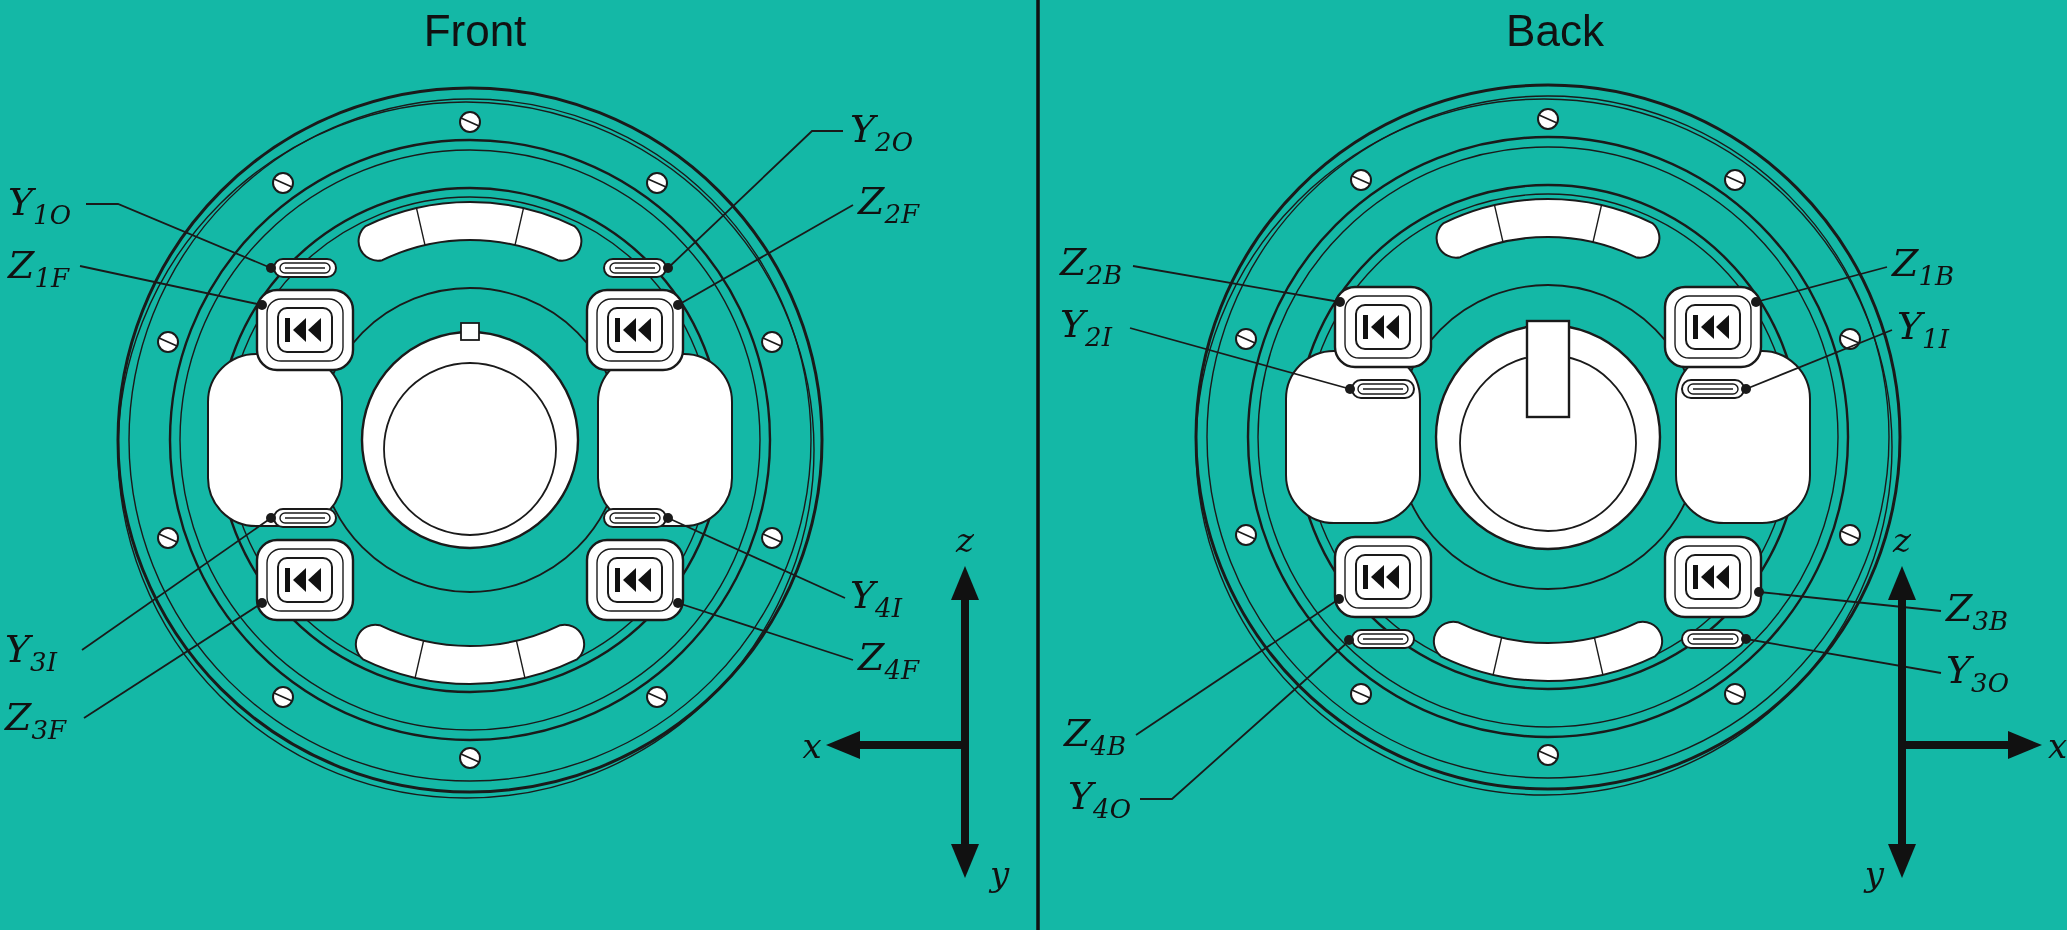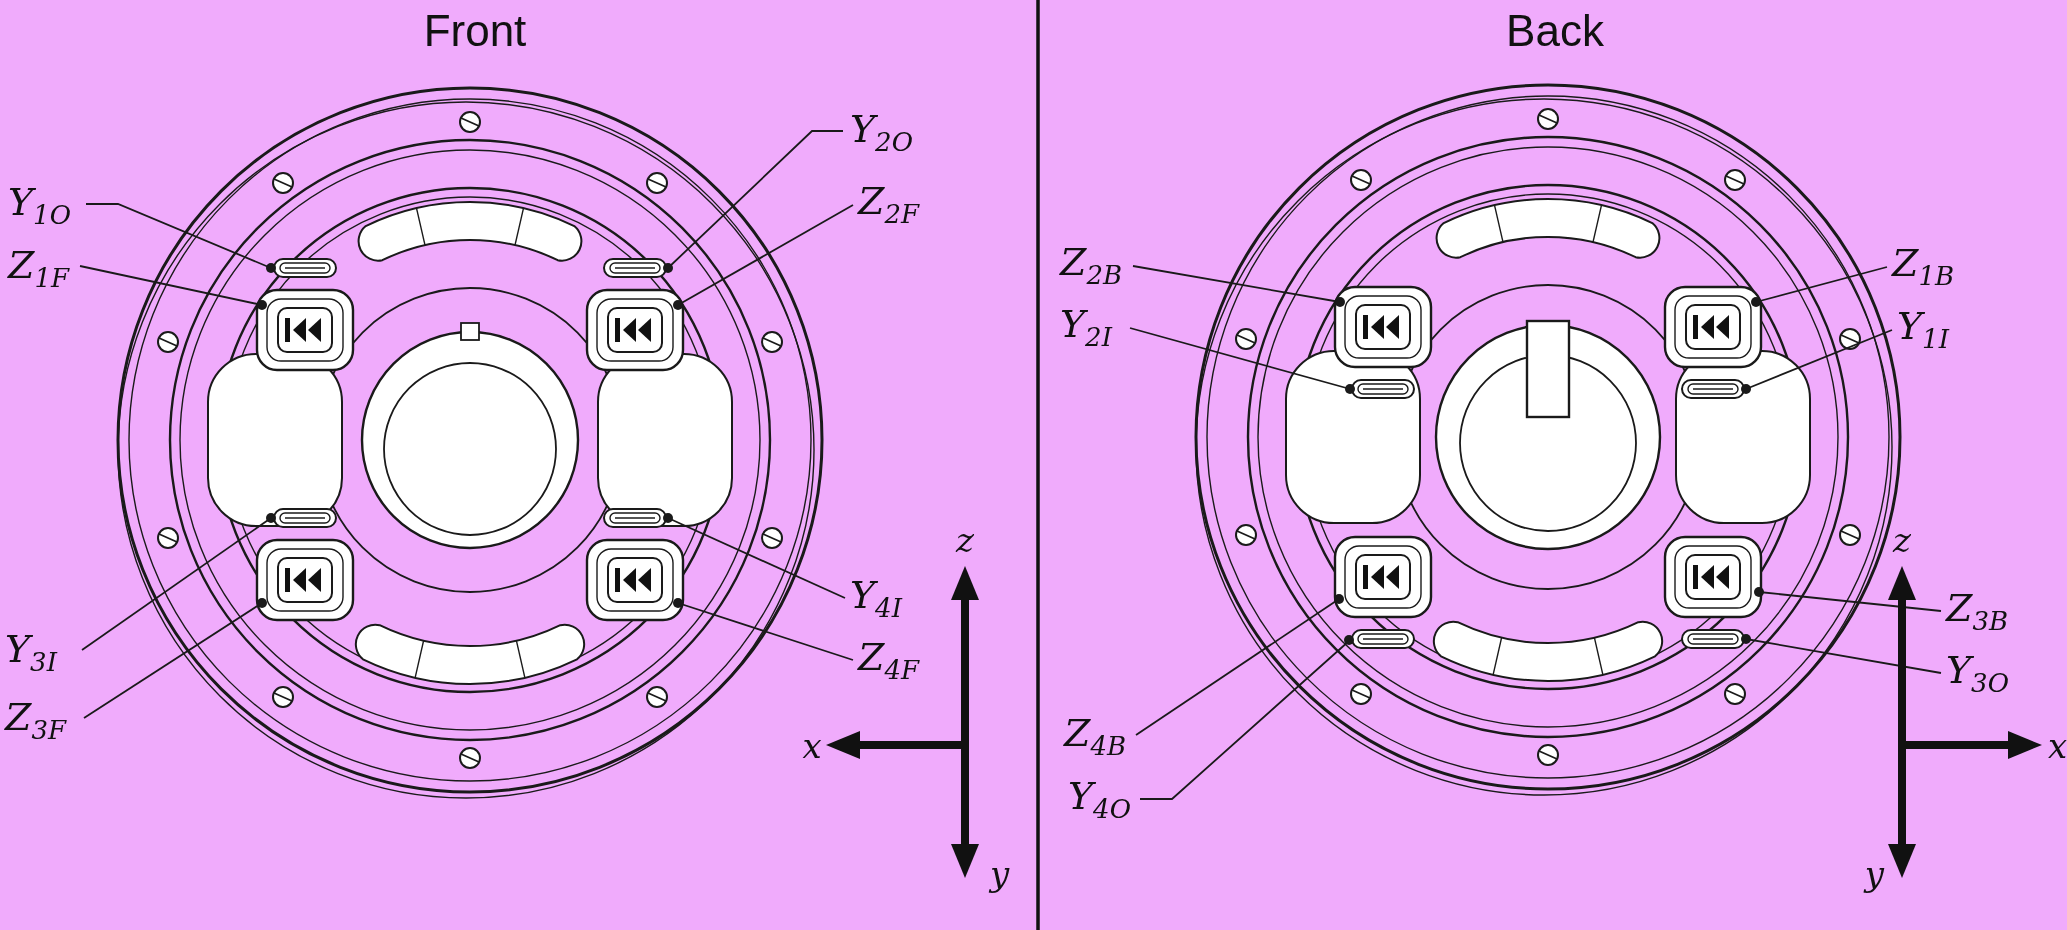--- a/index.html
+++ b/index.html
@@ -3,7 +3,7 @@
 <meta charset="utf-8">
 <style>
   html,body{margin:0;padding:0;background:#ffffff;}
-  #stage{position:relative;width:2067px;height:930px;background:#f0abfc;overflow:hidden;}
+  #stage{position:relative;width:2067px;height:930px;background:#14b8a6;overflow:hidden;}
   svg{position:absolute;left:0;top:0;}
   .ln{stroke:#1a1a1a;fill:none;}
   .w30{stroke-width:3;}

